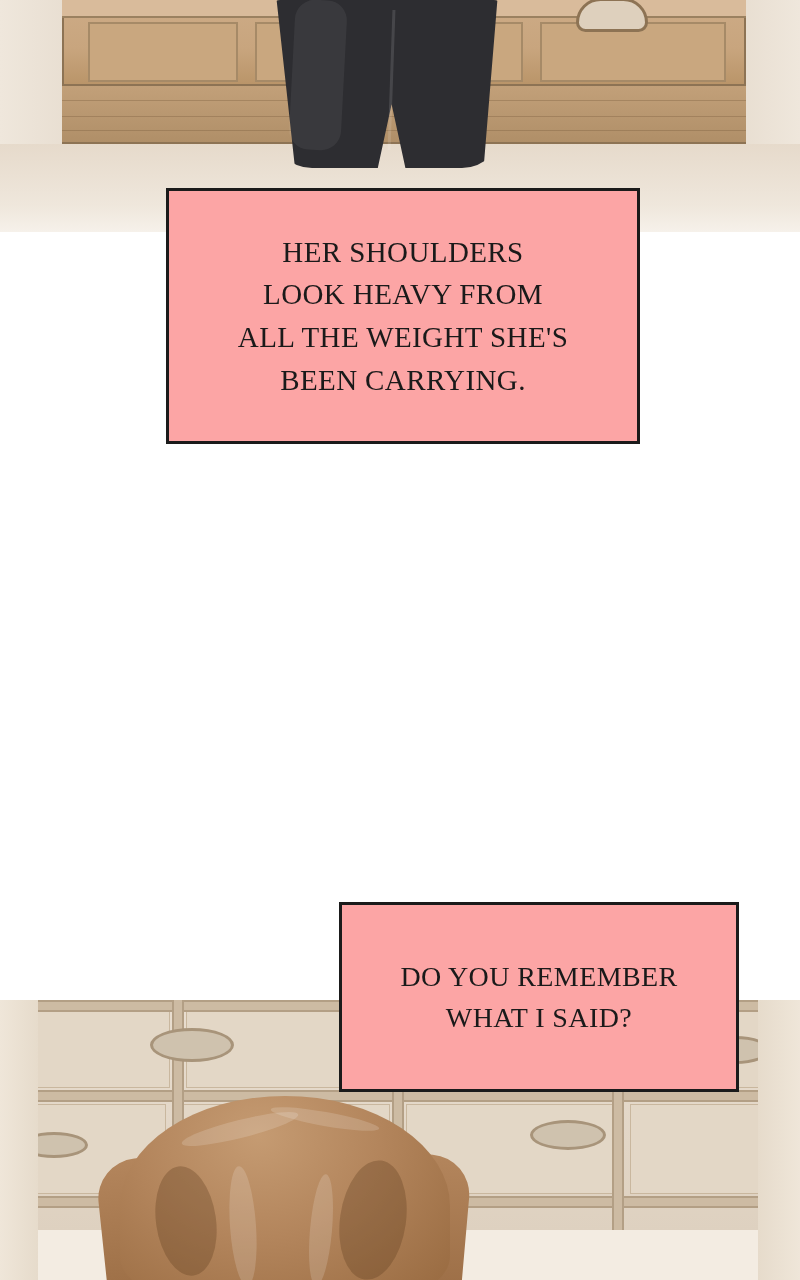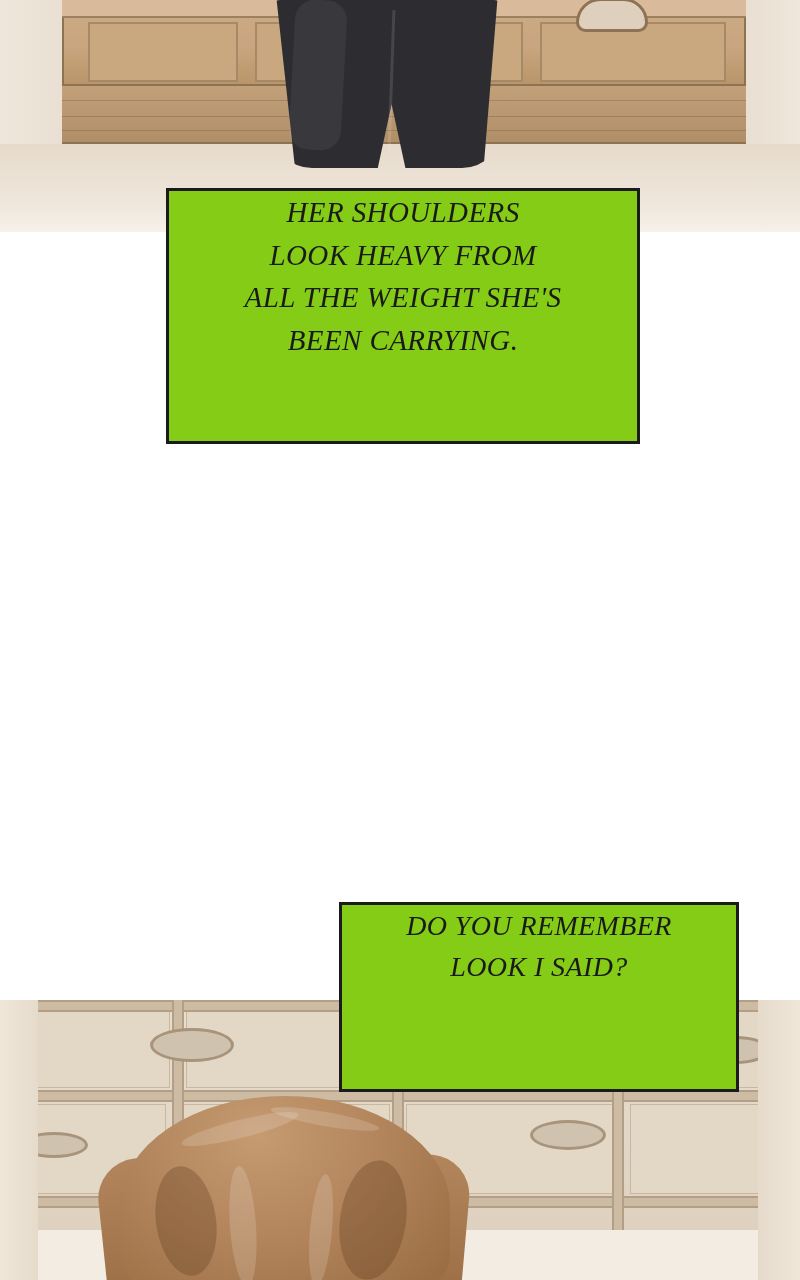--- a/index.html
+++ b/index.html
@@ -284,13 +284,12 @@
   
   .bubble {
     position: absolute;
-    background: #84cc16;
+    background: #fca5a5;
     border: 3px solid #1b1b1b;
     box-sizing: border-box;
     display: flex;
-    align-items: flex-start;
+    align-items: center;
     justify-content: center;
-    font-style: italic;
   }
   .bubble p {
     margin: 0;

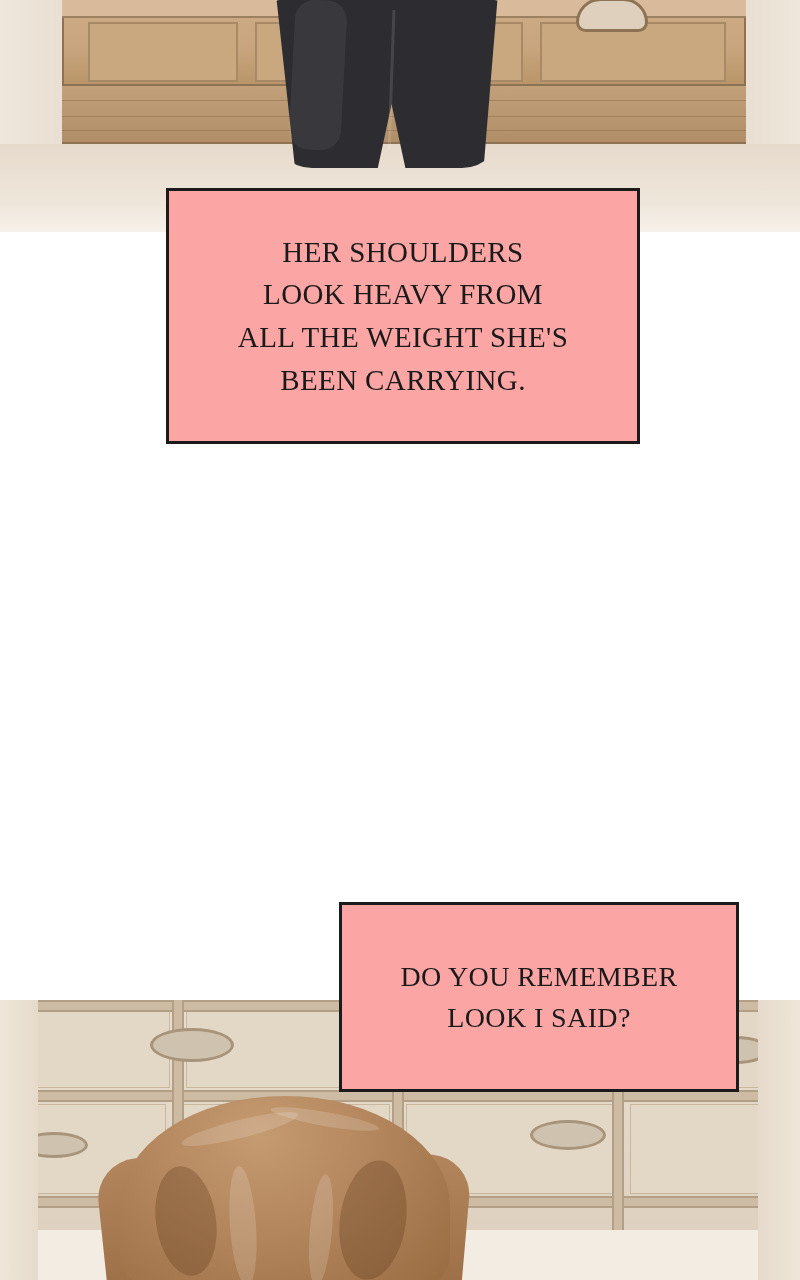--- a/index.html
+++ b/index.html
@@ -401,7 +401,7 @@
 
   <div class="bubble" id="bubble-2">
     <p>DO YOU REMEMBER
-LOOK I SAID?</p>
+WHAT I SAID?</p>
   </div>
 
 </div>

